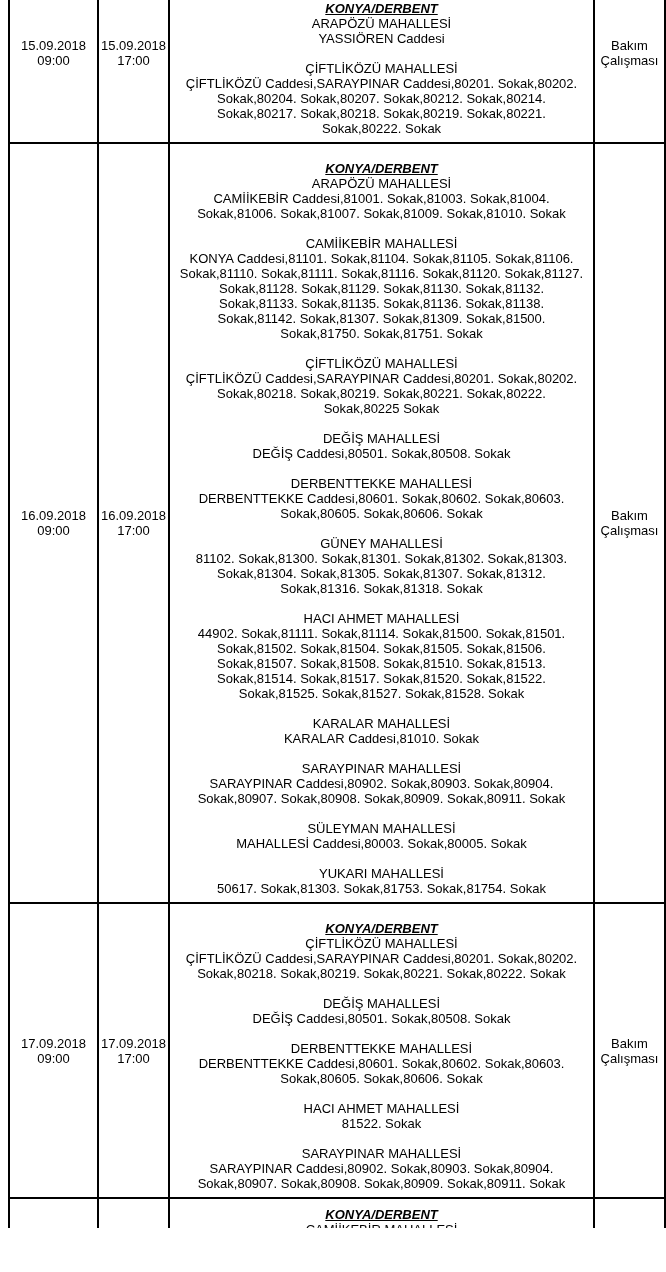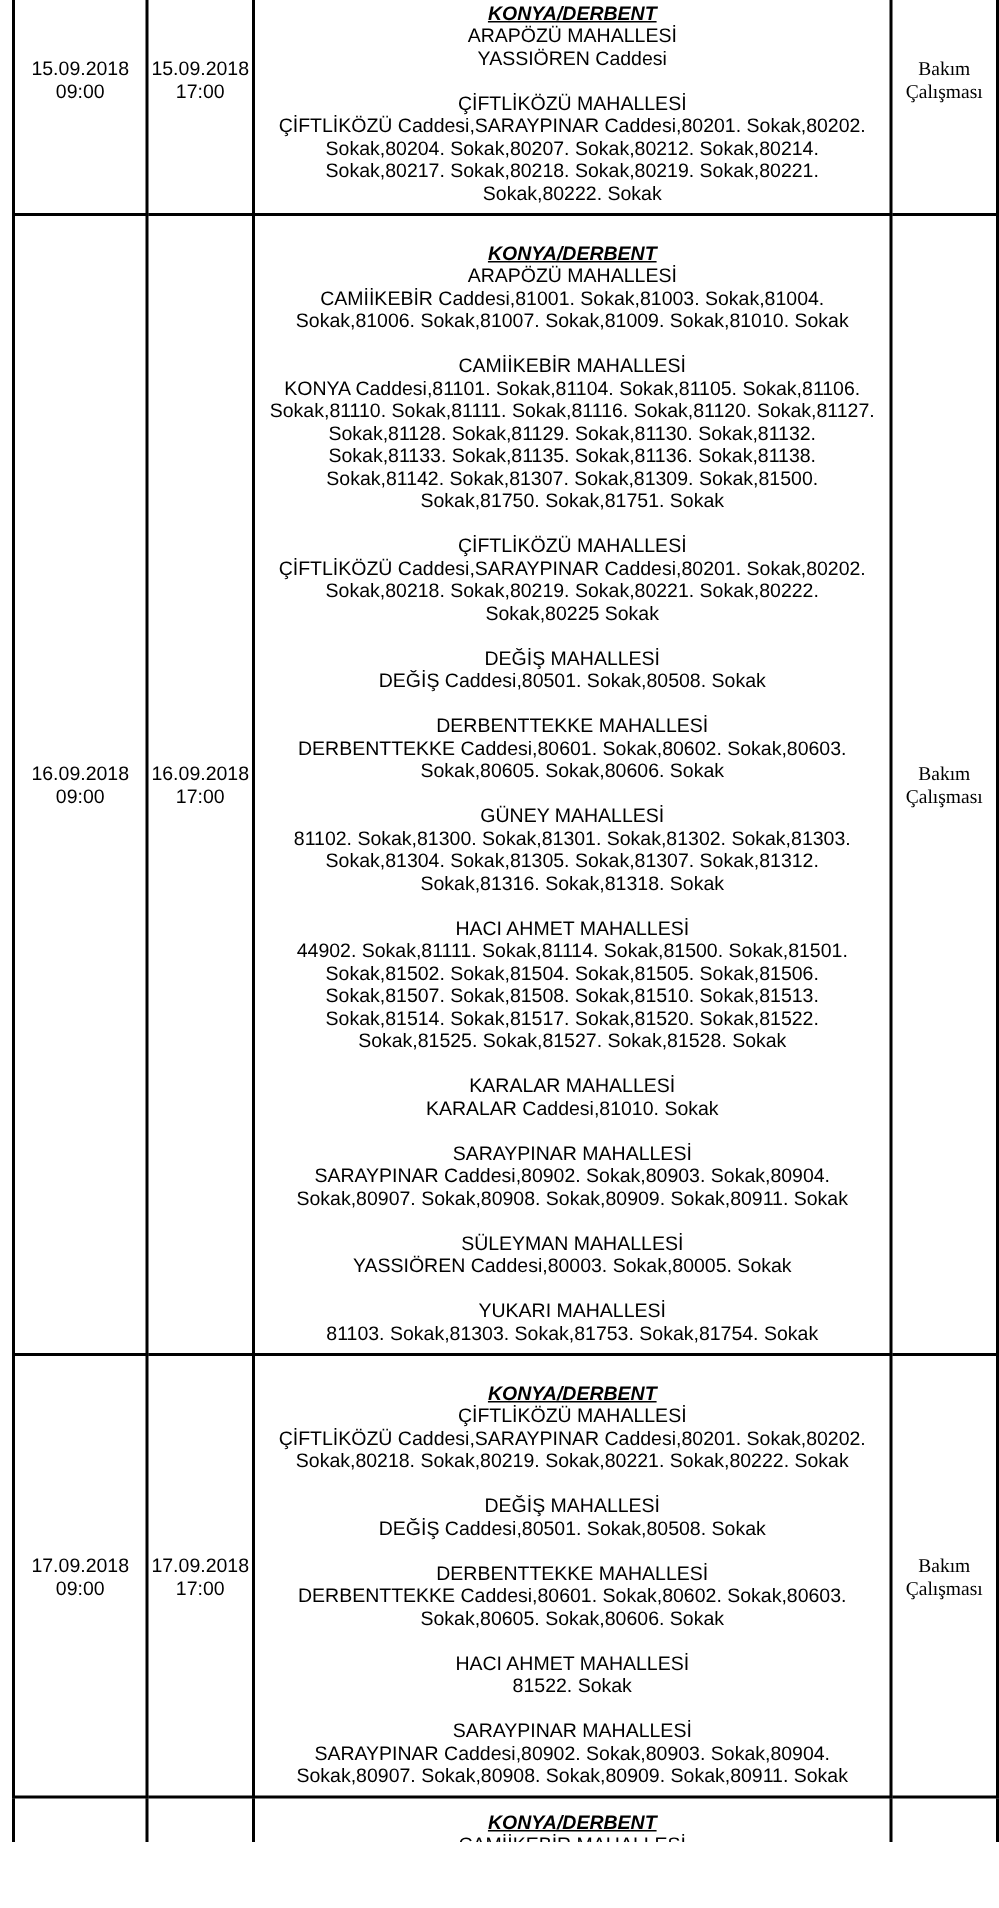--- a/index.html
+++ b/index.html
@@ -44,7 +44,7 @@
   .loc-cell { padding: 17px 9px 6px 9px; }
   tr.row-0 .loc-cell { padding-top: 1px; }
   tr.row-3 .loc-cell { padding-top: 8px; }
-  .reason-cell { padding-left: 2px; padding-right: 2px; font-family: Liberation Serif, serif; }
+  .reason-cell { padding-left: 2px; padding-right: 2px; }
   .region {
     font-weight: bold;
     font-style: italic;

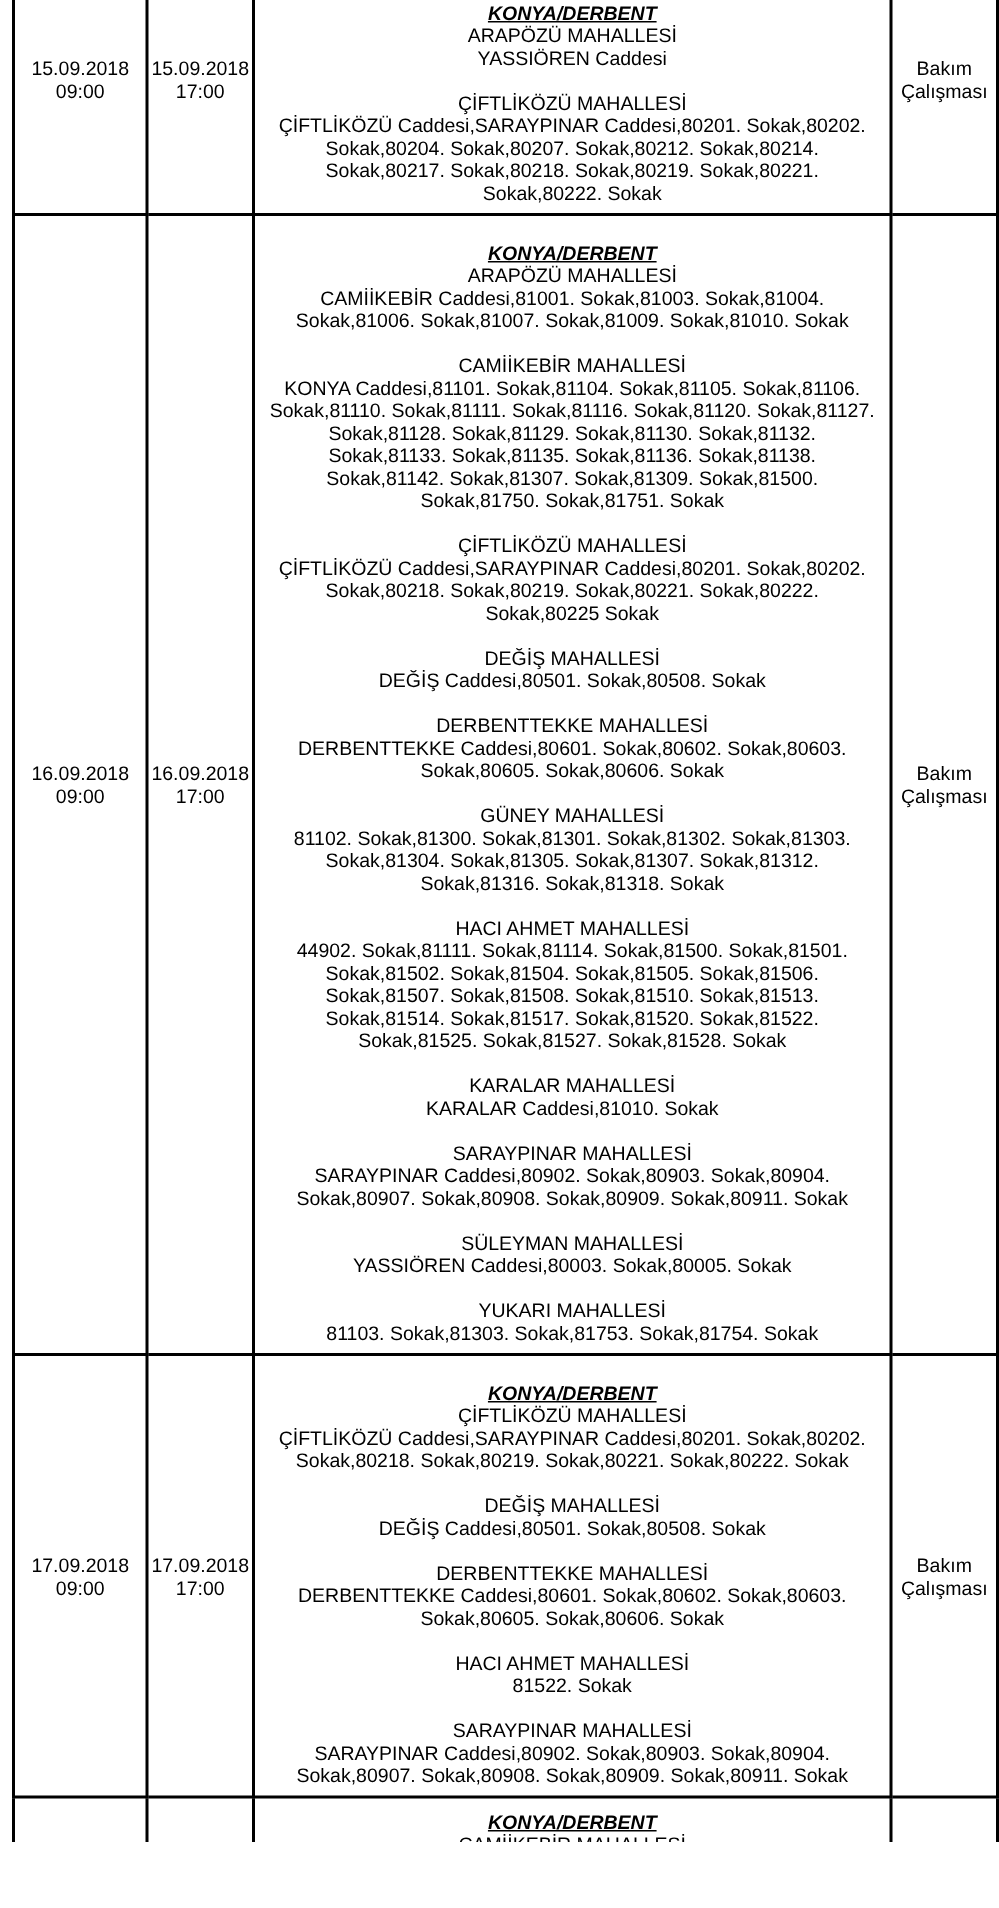--- a/index.html
+++ b/index.html
@@ -138,7 +138,7 @@
             </div>
             <div class="section">
               <div class="sec-name">SÜLEYMAN MAHALLESİ</div>
-              <div class="sec-streets">YASSIÖREN Caddesi,80003. Sokak,80005. Sokak</div>
+              <div class="sec-streets">MAHALLESİ Caddesi,80003. Sokak,80005. Sokak</div>
             </div>
             <div class="section">
               <div class="sec-name">YUKARI MAHALLESİ</div>

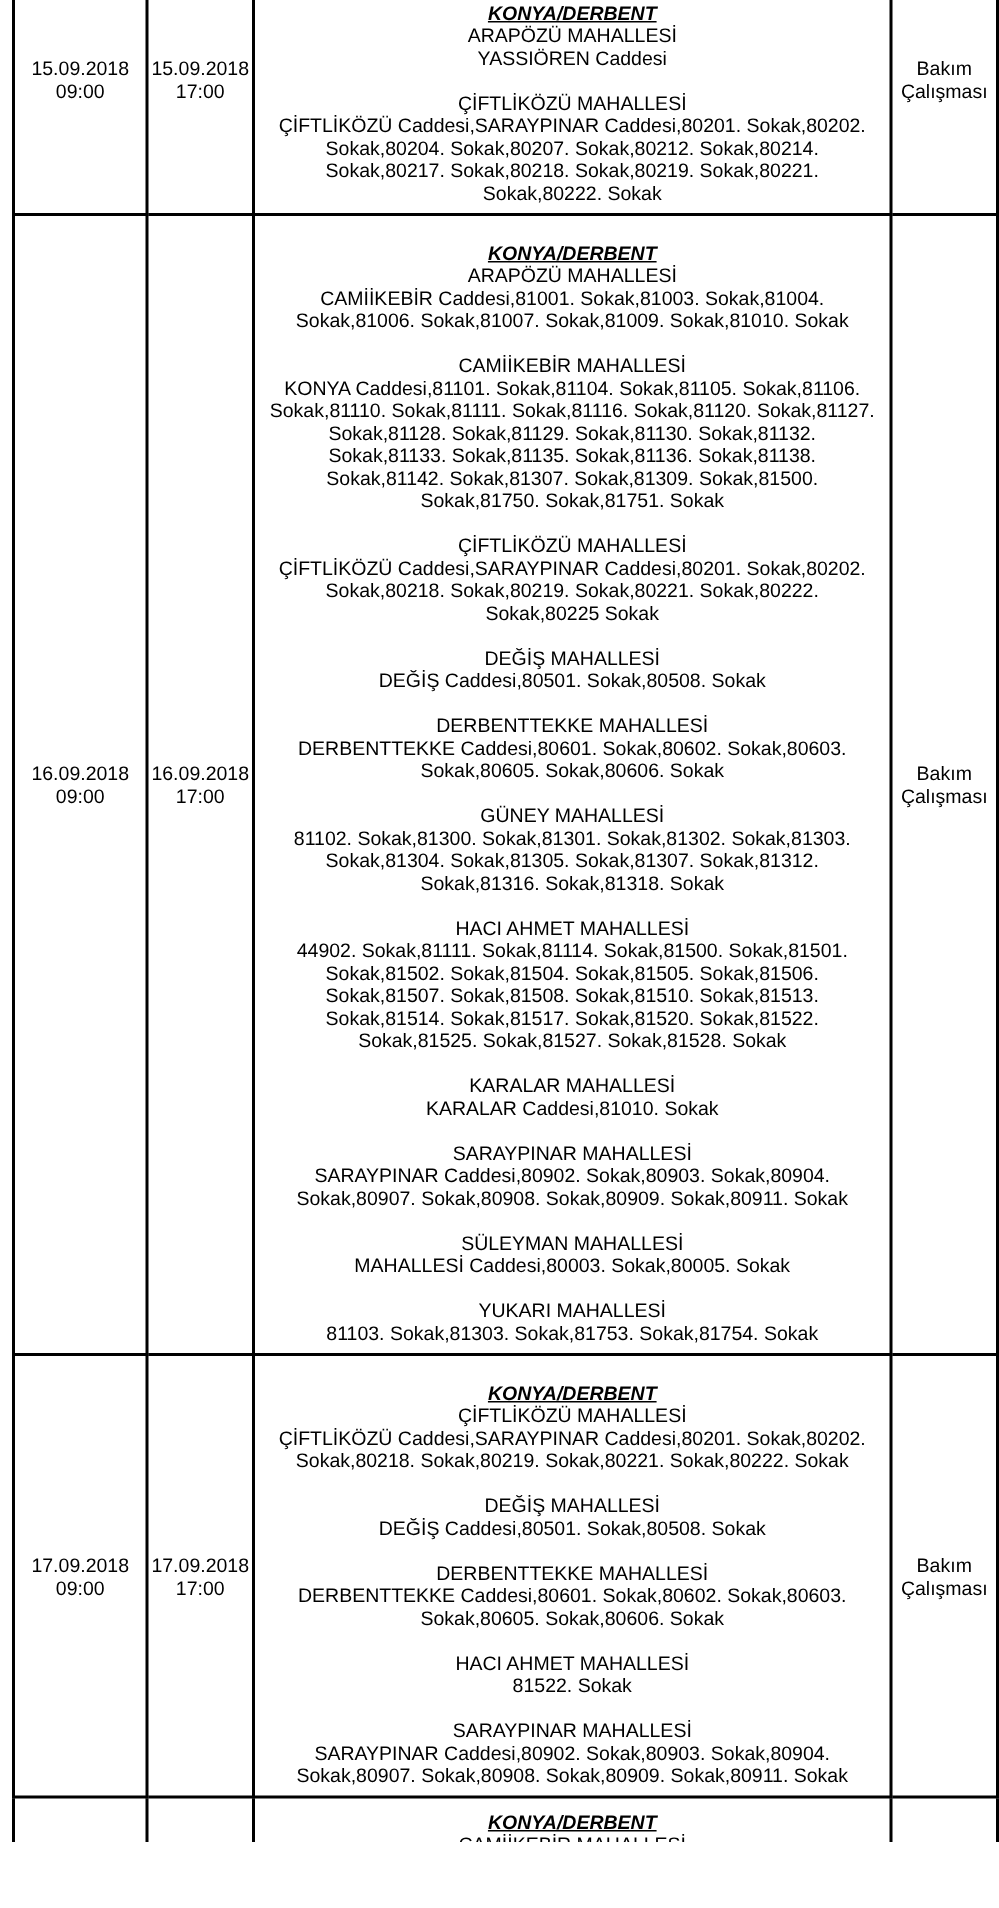--- a/index.html
+++ b/index.html
@@ -142,7 +142,7 @@
             </div>
             <div class="section">
               <div class="sec-name">YUKARI MAHALLESİ</div>
-              <div class="sec-streets">81103. Sokak,81303. Sokak,81753. Sokak,81754. Sokak</div>
+              <div class="sec-streets">50617. Sokak,81303. Sokak,81753. Sokak,81754. Sokak</div>
             </div>
           </td>
           <td class="cell reason-cell">

